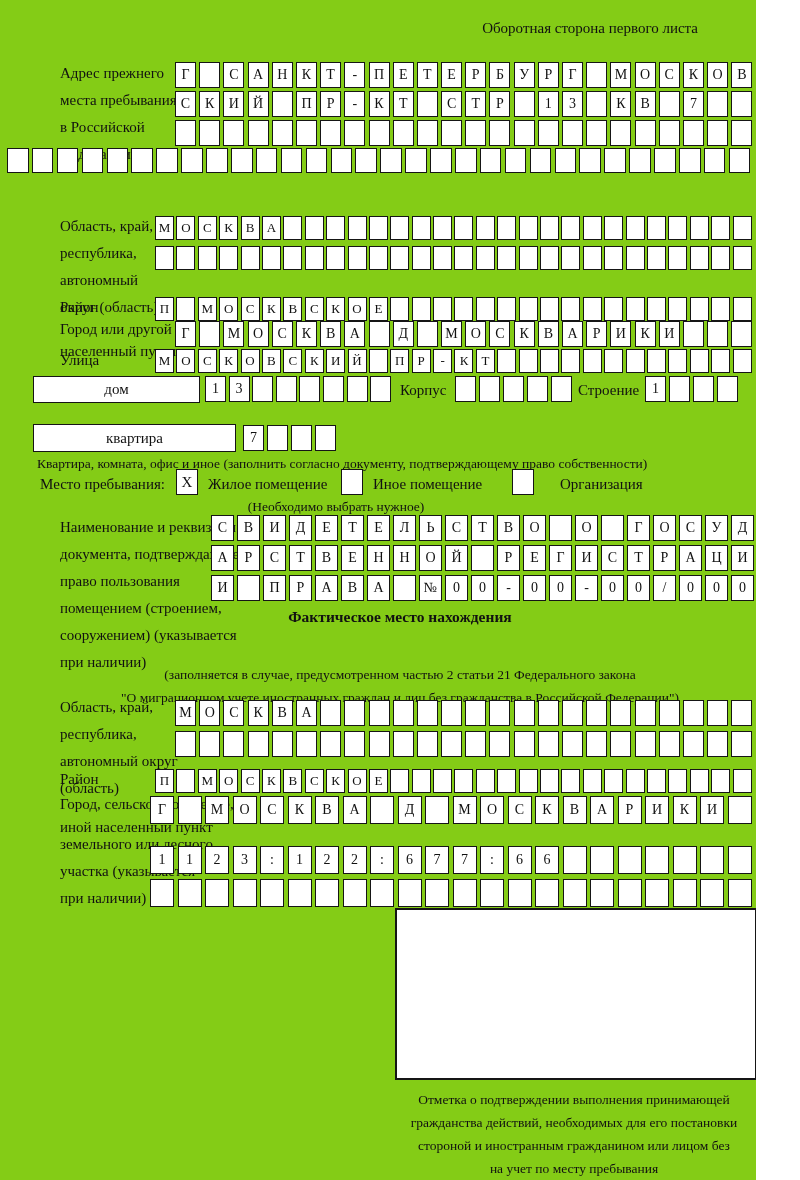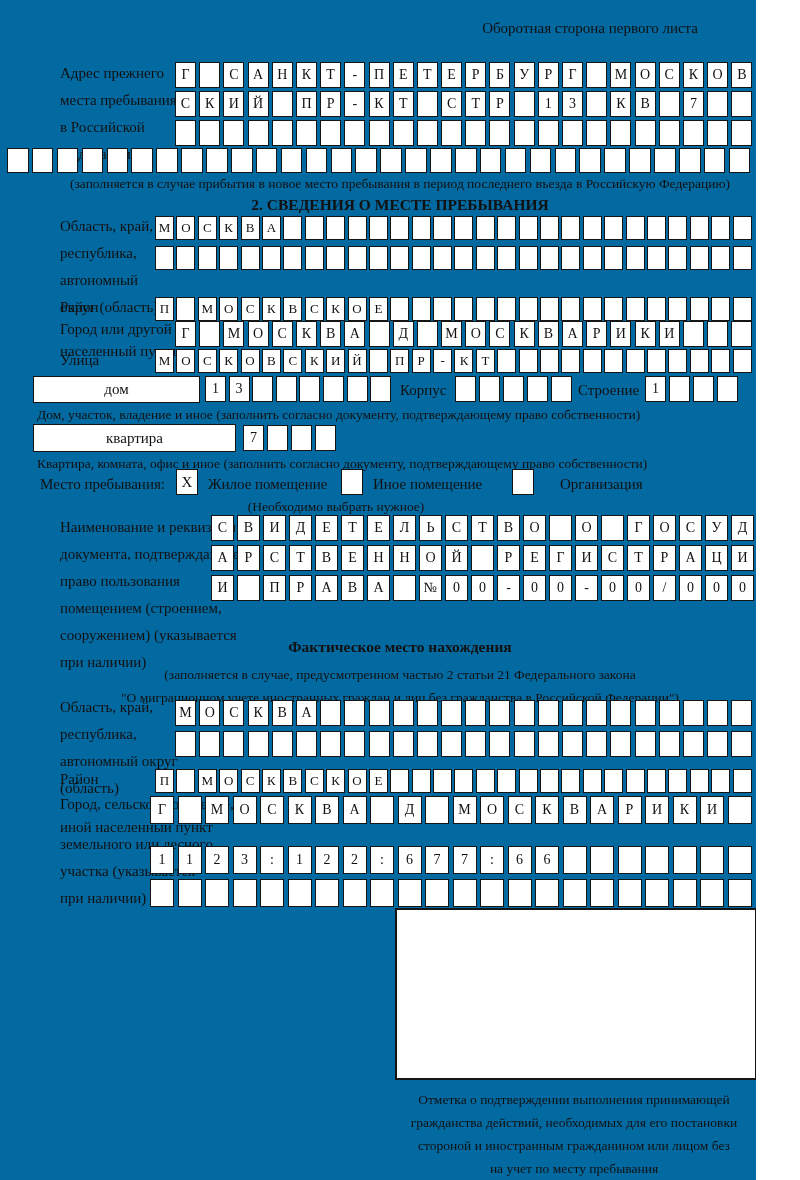--- a/index.html
+++ b/index.html
@@ -3,7 +3,7 @@
 <meta charset="utf-8">
 <style>
   html,body{margin:0;padding:0;background:#fff;}
-  .form{position:relative;width:756px;height:1180px;background:#0369a1;
+  .form{position:relative;width:756px;height:1180px;background:#84cc16;
         font-family:"Liberation Serif",serif;color:#111;overflow:hidden;}
   .abs{position:absolute;}
   .lbl{position:absolute;font-size:15px;line-height:27px;color:#111;}

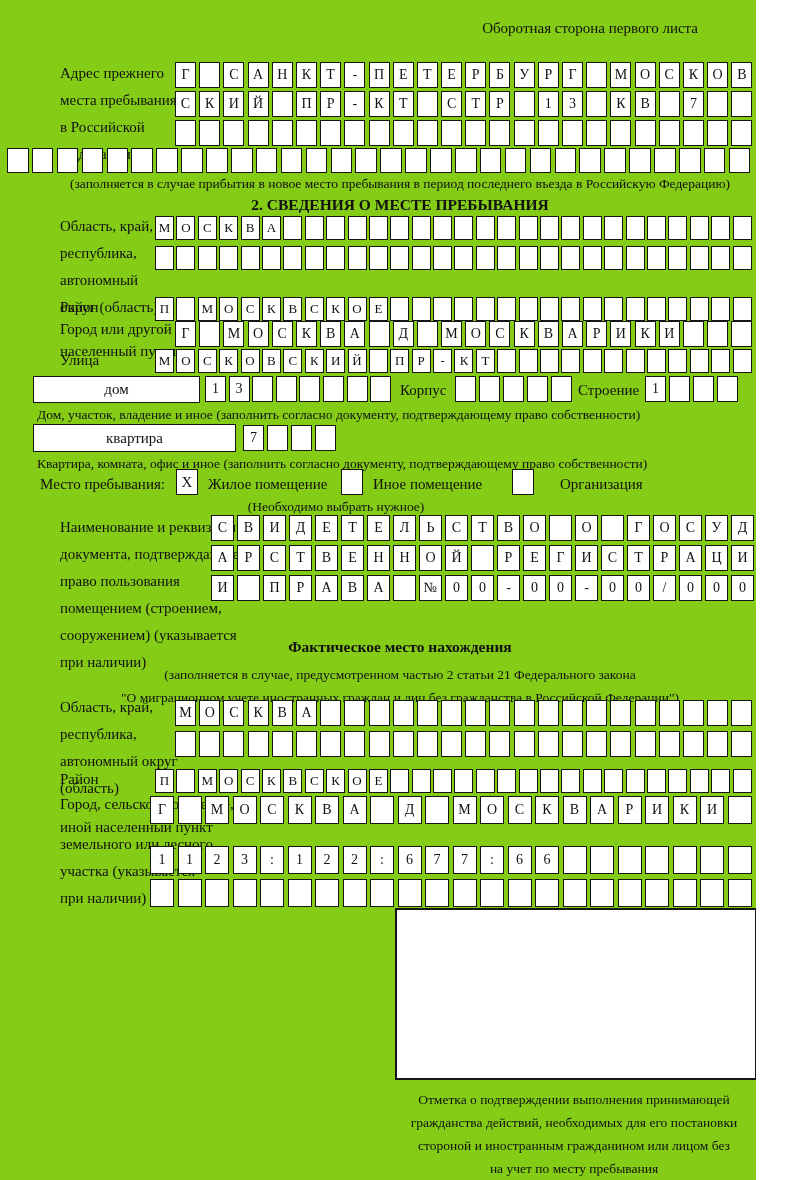--- a/index.html
+++ b/index.html
@@ -150,7 +150,6 @@
       <span class="cell"></span>
       <span class="cell"></span>
     </div>
-  <div class="center lbl-sm" style="top:176px;">(заполняется в случае прибытия в новое место пребывания в период последнего въезда в Российскую Федерацию)</div>
 
   <div class="center title" style="top:196px;">2. СВЕДЕНИЯ О МЕСТЕ ПРЕБЫВАНИЯ</div>
 

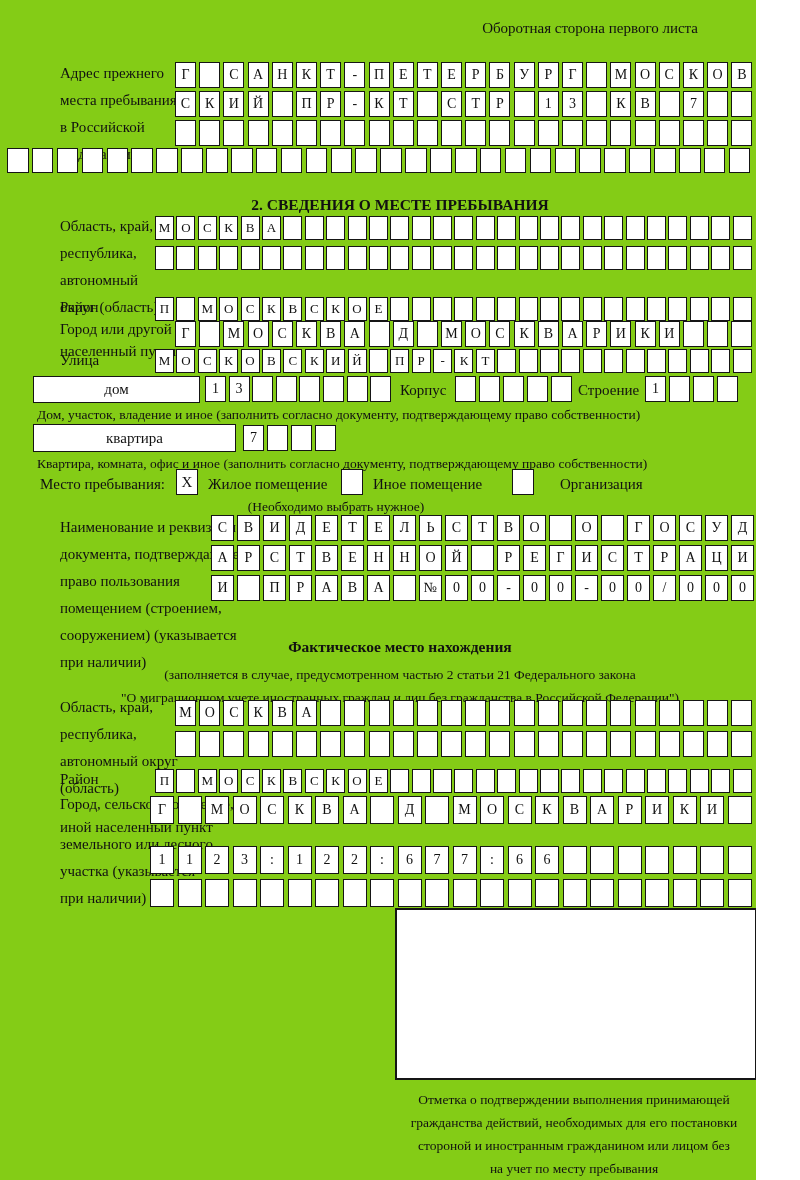--- a/index.html
+++ b/index.html
@@ -151,7 +151,6 @@
       <span class="cell"></span>
     </div>
 
-  <div class="center title" style="top:196px;">2. СВЕДЕНИЯ О МЕСТЕ ПРЕБЫВАНИЯ</div>
 
   <div class="lbl" style="left:60px;top:213px;">
       <div>Область, край,</div>

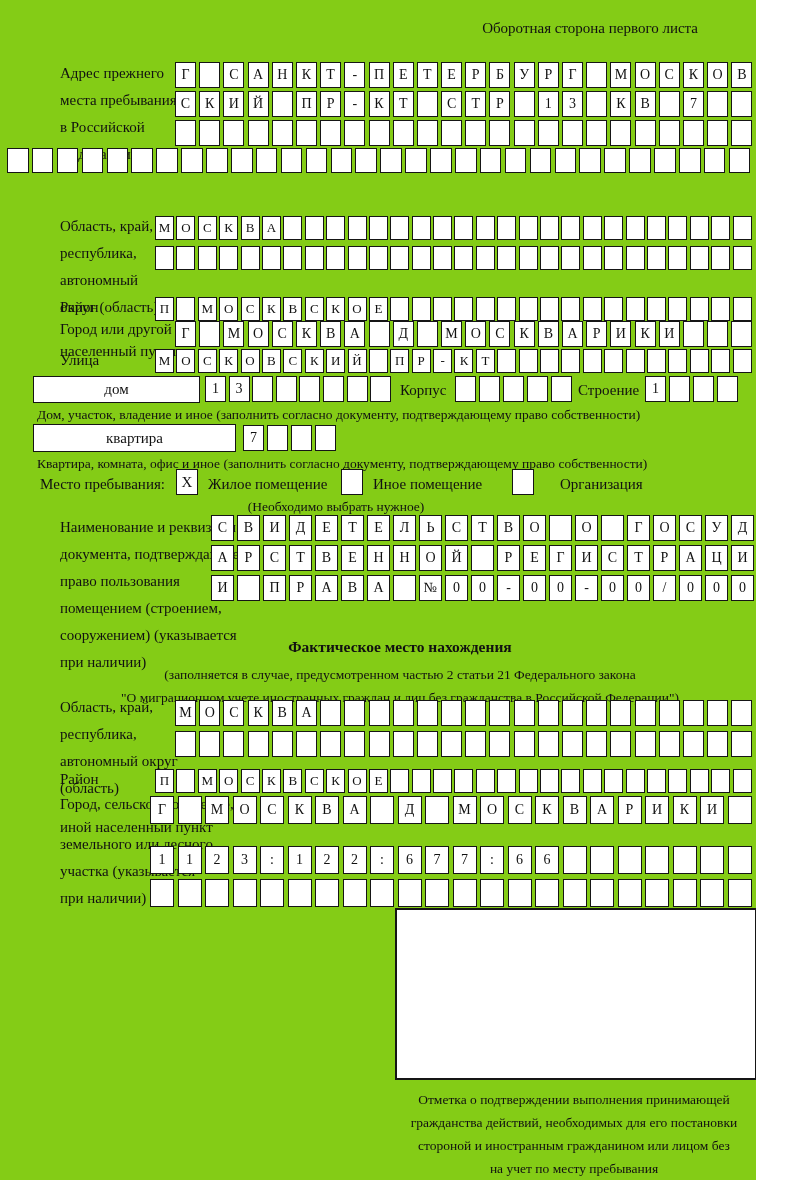--- a/index.html
+++ b/index.html
@@ -340,7 +340,6 @@
       <span class="cell"></span>
       <span class="cell"></span>
     </div>
-  <div class="lbl-sm" style="left:37px;top:407px;">Дом, участок, владение и иное (заполнить согласно документу, подтверждающему право собственности)</div>
 
   <div class="widebox" style="left:33px;top:424px;width:203px;height:28px;">квартира</div>
   <div class="cells cF" style="left:243px;top:425px;">

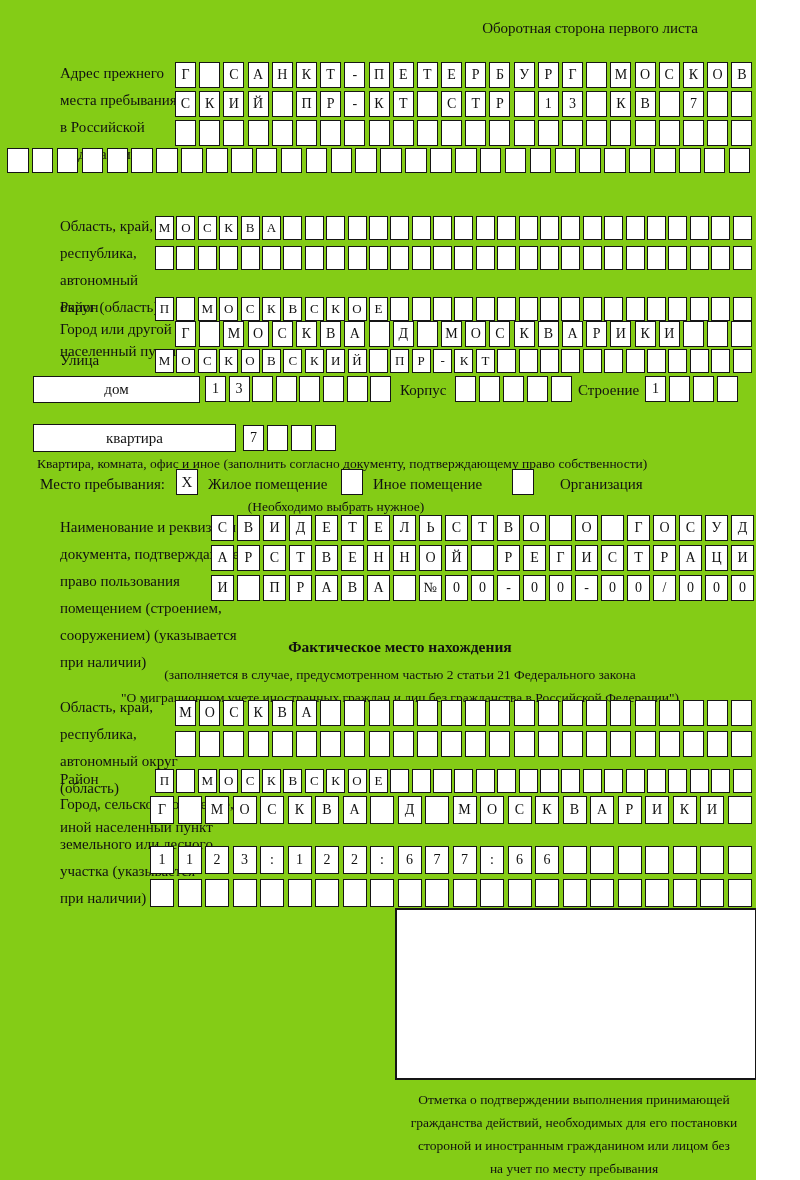--- a/index.html
+++ b/index.html
@@ -437,7 +437,7 @@
       <span class="cell">0</span>
     </div>
 
-  <div class="center title" style="top:638px;">Фактическое место нахождения</div>
+  <div class="center title" style="top:608px;">Фактическое место нахождения</div>
   <div class="center lbl-sm" style="top:663px;line-height:23px;">
       <div>(заполняется в случае, предусмотренном частью 2 статьи 21 Федерального закона</div>
       <div>"О миграционном учете иностранных граждан и лиц без гражданства в Российской Федерации")</div>

